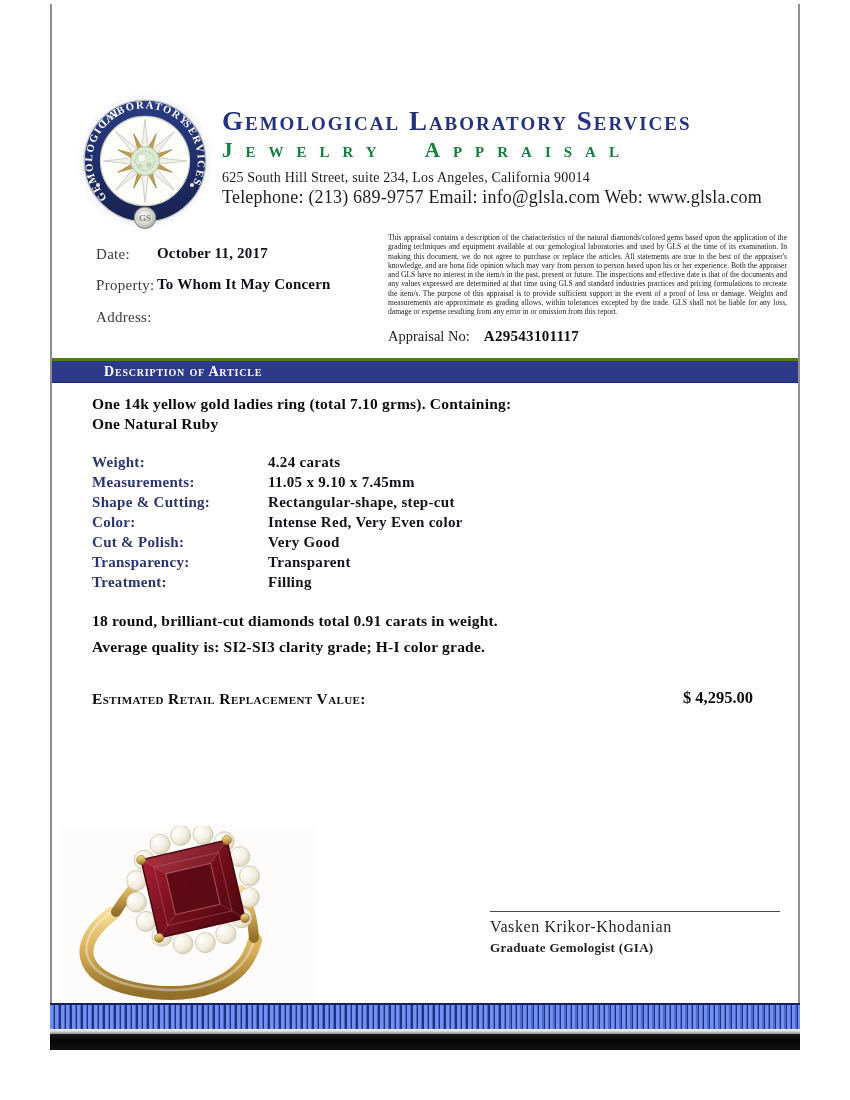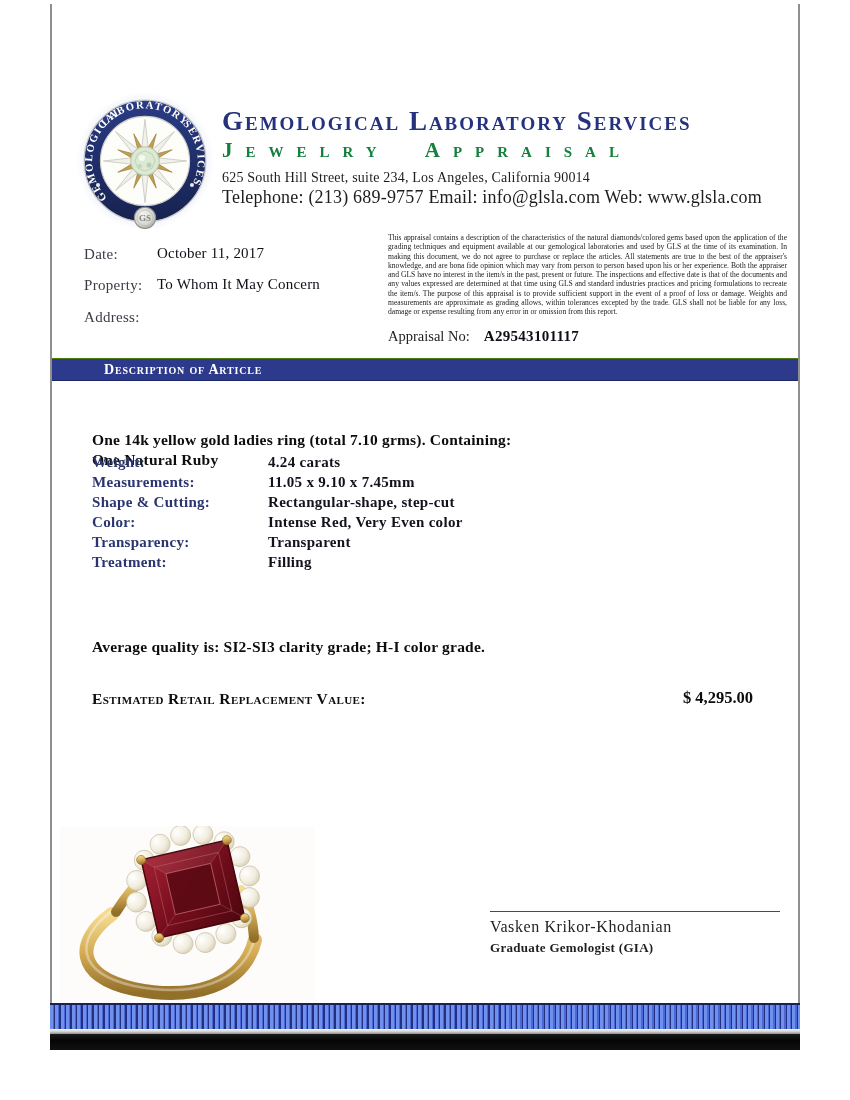--- a/index.html
+++ b/index.html
@@ -26,7 +26,7 @@
   .org-contact{font-size:18px;line-height:18px;color:#1d1d1d;margin-top:1px;letter-spacing:.2px;}
 
   
-  .info-label{position:absolute;left:84px;font-size:15px;color:#3b3b47;letter-spacing:.3px;}
+  .info-label{position:absolute;left:96px;font-size:15px;color:#3b3b47;letter-spacing:.3px;}
   .info-value{position:absolute;left:157px;font-size:15px;font-weight:400;color:#101018;letter-spacing:.2px;}
   .disclaimer{
     position:absolute;left:388px;top:233px;width:399px;

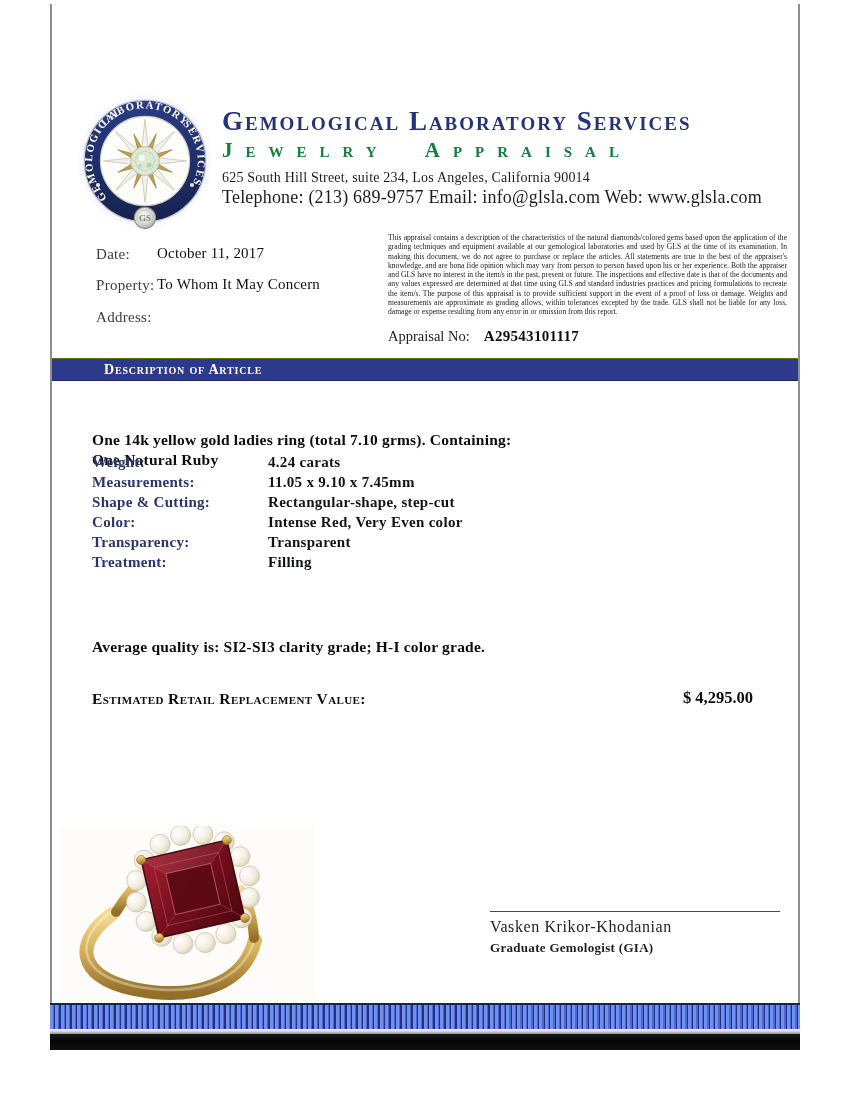--- a/index.html
+++ b/index.html
@@ -27,7 +27,7 @@
 
   
   .info-label{position:absolute;left:96px;font-size:15px;color:#3b3b47;letter-spacing:.3px;}
-  .info-value{position:absolute;left:157px;font-size:15px;font-weight:400;color:#101018;letter-spacing:.2px;}
+  .info-value{position:absolute;left:157px;font-size:15px;font-weight:700;color:#101018;letter-spacing:.2px;}
   .disclaimer{
     position:absolute;left:388px;top:233px;width:399px;
     font-size:7.6px;line-height:9.3px;text-align:justify;color:#1b1b1b;

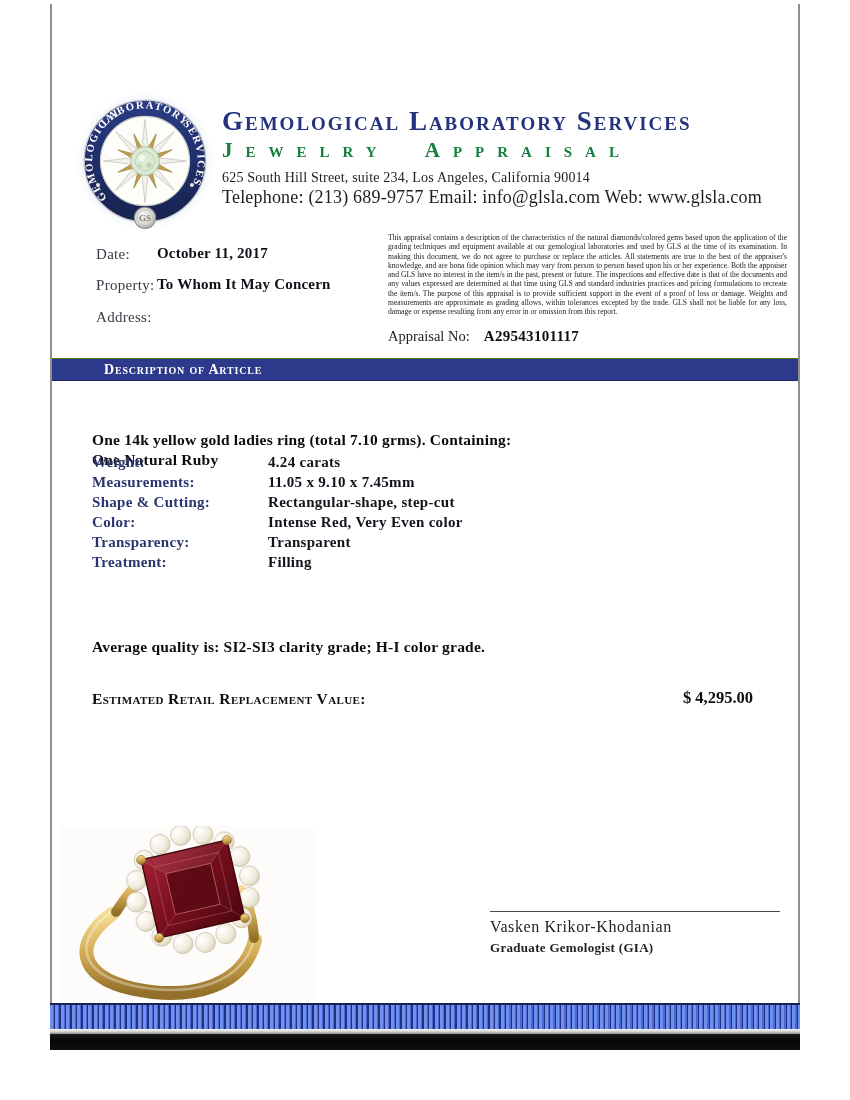--- a/index.html
+++ b/index.html
@@ -38,7 +38,7 @@
   
   .section-bar{
     position:absolute;left:52px;top:358px;width:746px;height:21px;
-    background:#2d3a8c;border-top:1px solid #4d7c0f;border-bottom:1px solid #1c2766;
+    background:#2d3a8c;border-top:3px solid #4d7c0f;border-bottom:1px solid #1c2766;
     display:flex;align-items:center;
   }
   .section-title{

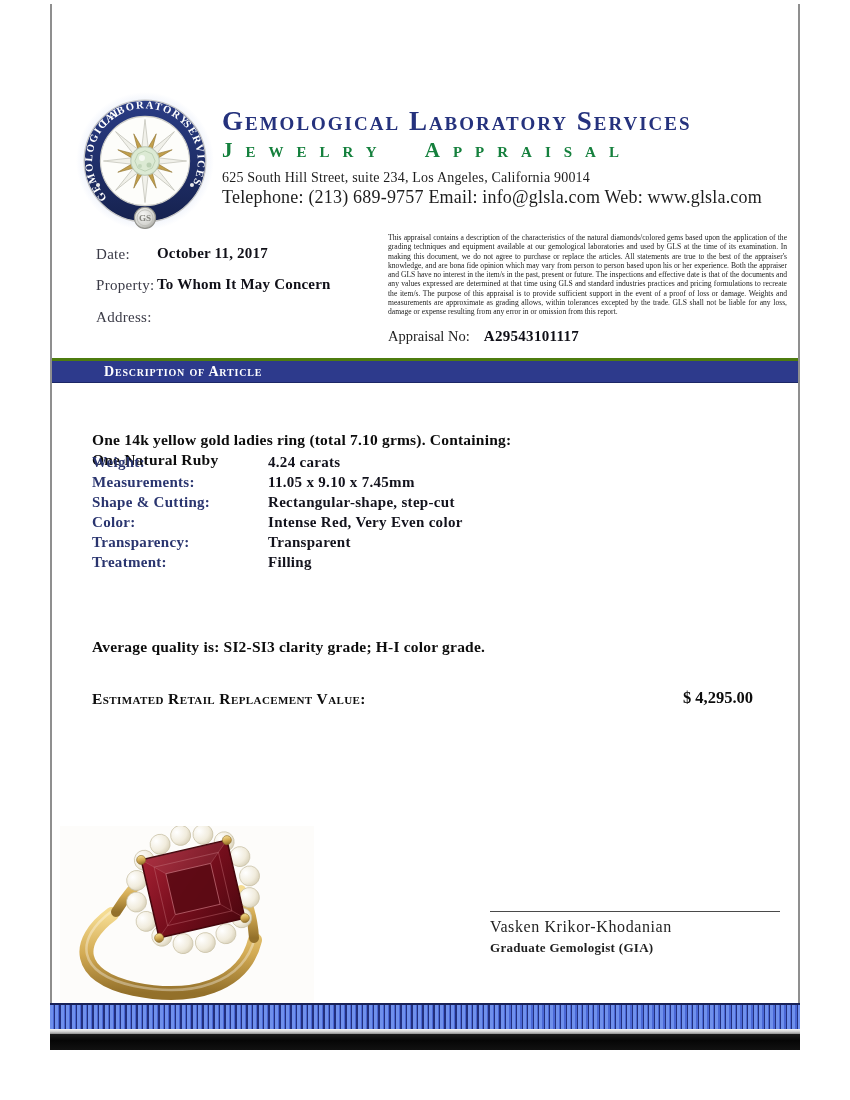--- a/index.html
+++ b/index.html
@@ -47,7 +47,7 @@
   }
 
   
-  .desc-line{position:absolute;left:92px;font-size:15.5px;font-weight:700;color:#0d0d0d;letter-spacing:.2px;margin-top:36px;}
+  .desc-line{position:absolute;left:92px;font-size:15.5px;font-weight:700;color:#0d0d0d;letter-spacing:.2px;}
   .attr-table{position:absolute;left:92px;top:452px;}
   .attr-row{height:20px;line-height:20px;white-space:nowrap;}
   .attr-label{display:inline-block;width:176px;font-size:15px;font-weight:700;color:#2a356f;letter-spacing:.3px;}

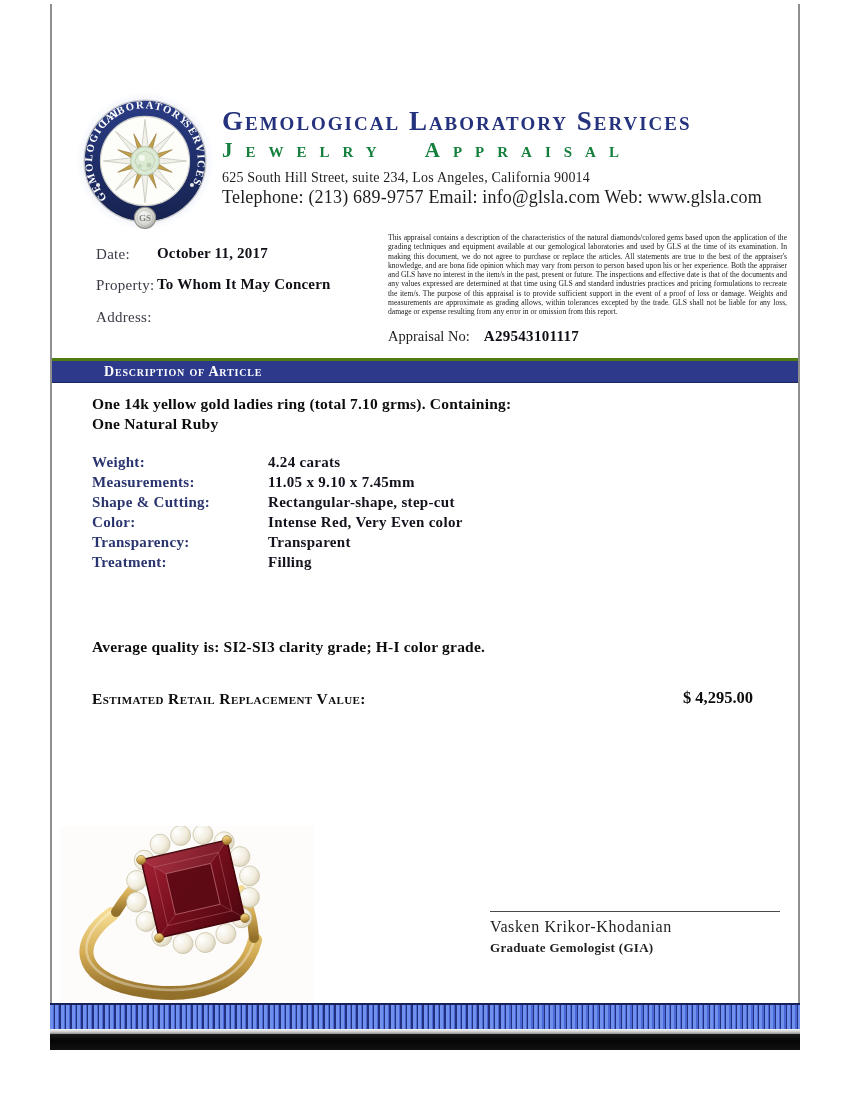--- a/index.html
+++ b/index.html
@@ -201,6 +201,9 @@
       <span class="attr-label">Color:</span><span class="attr-value">Intense Red, Very Even color</span>
     </div>
     <div class="attr-row">
+      <span class="attr-label">Cut  &amp;  Polish:</span><span class="attr-value">Very Good</span>
+    </div>
+    <div class="attr-row">
       <span class="attr-label">Transparency:</span><span class="attr-value">Transparent</span>
     </div>
     <div class="attr-row">

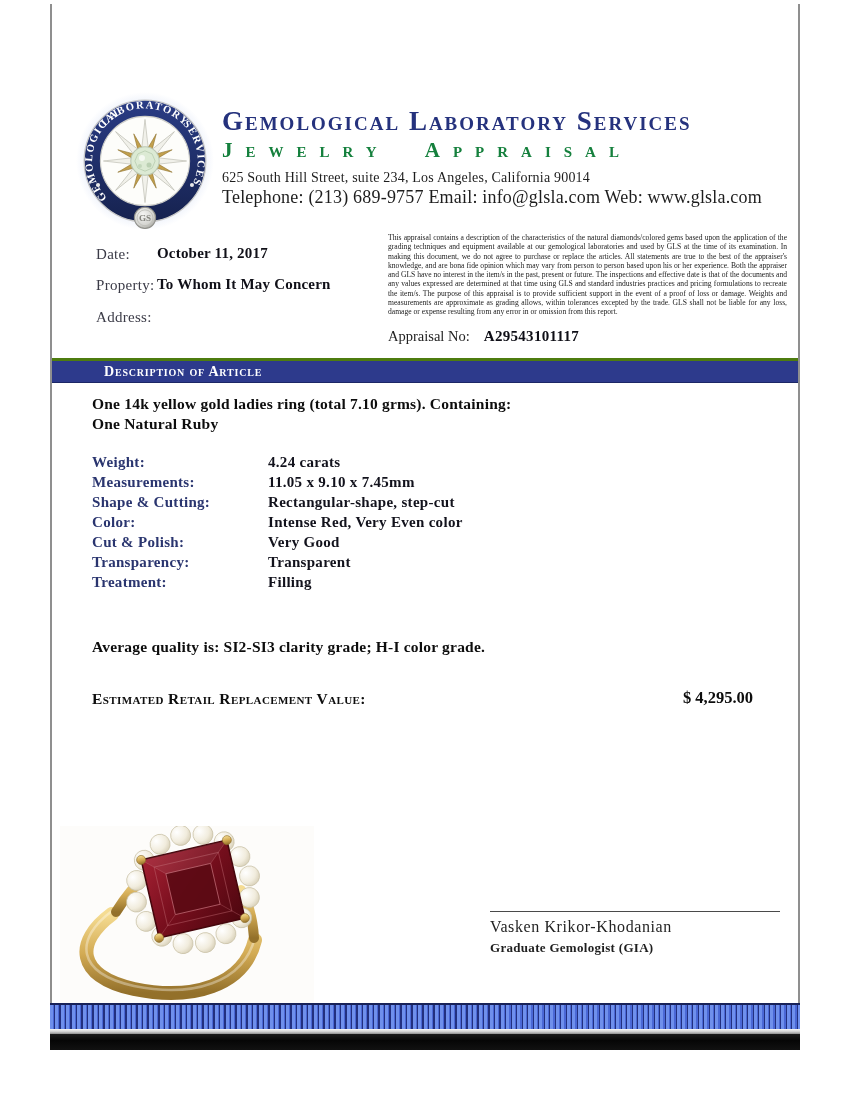--- a/index.html
+++ b/index.html
@@ -211,6 +211,7 @@
     </div>
   </div>
 
+  <div class="dia-line" style="top:612px;">18 round, brilliant-cut diamonds total 0.91 carats in weight.</div>
   <div class="dia-line" style="top:638px;">Average quality is: SI2-SI3 clarity grade; H-I color grade.</div>
 
   <div class="val-label">Estimated Retail Replacement Value:</div>

